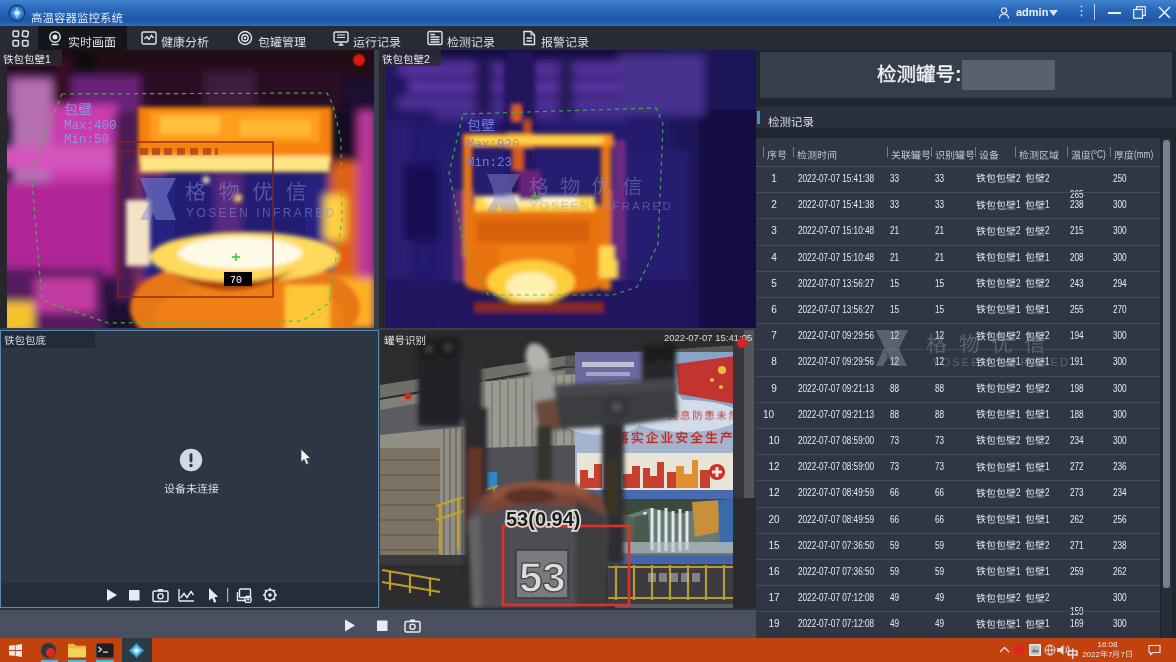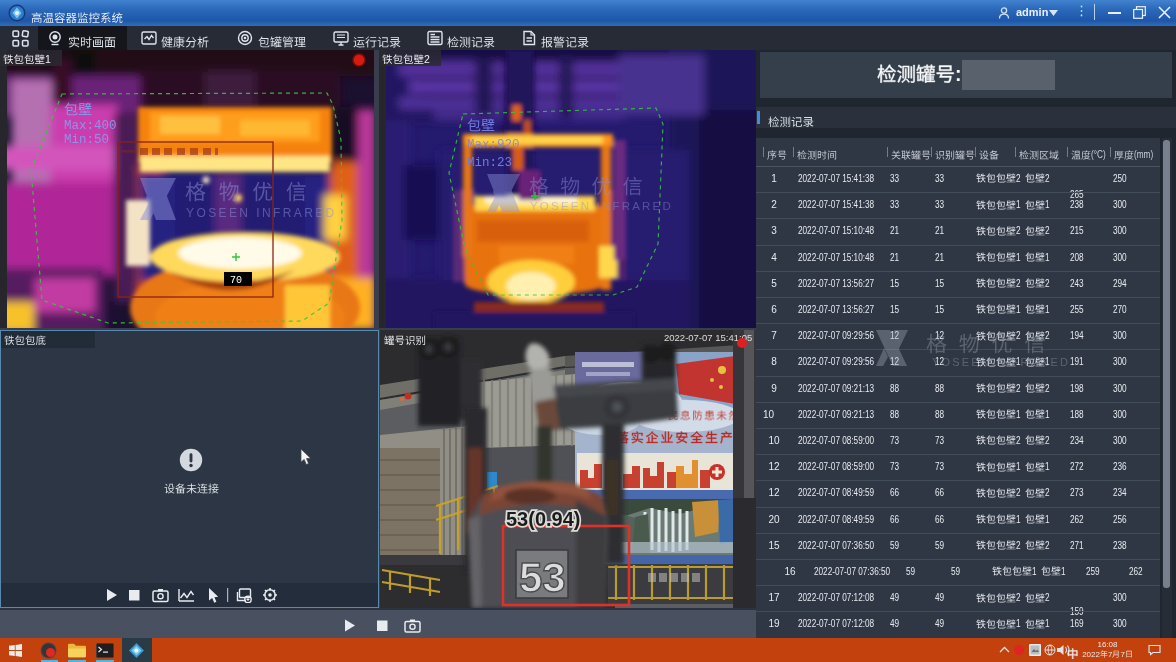--- a/index.html
+++ b/index.html
@@ -912,7 +912,7 @@
           <div class="abs" style="left:357px;top:7px"><span class="sx">238</span></div>
         </div>
         <div class="abs" style="left:0;top:393.0px;width:404px;height:1px;background:#434c59"></div>
-        <div class="abs" style="left:16px;top:393.0px;width:396px;height:26.2px">
+        <div class="abs" style="left:0;top:393.0px;width:396px;height:26.2px">
           <div class="abs" style="left:7px;top:7px;width:22px;text-align:center">16</div>
           <div class="abs" style="left:42px;top:7px"><span class="sx">2022-07-07 07:36:50</span></div>
           <div class="abs" style="left:134px;top:7px"><span class="sx">59</span></div>

